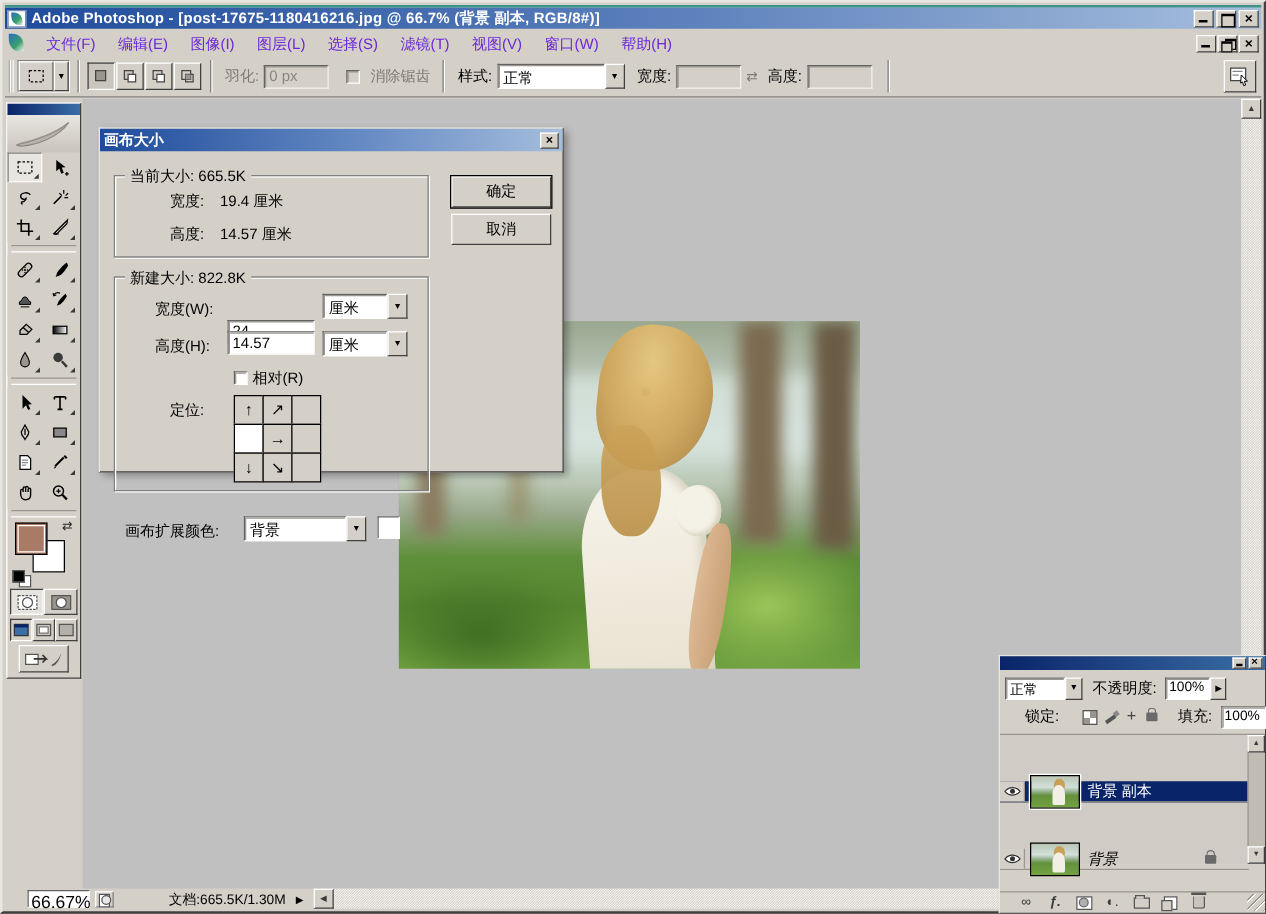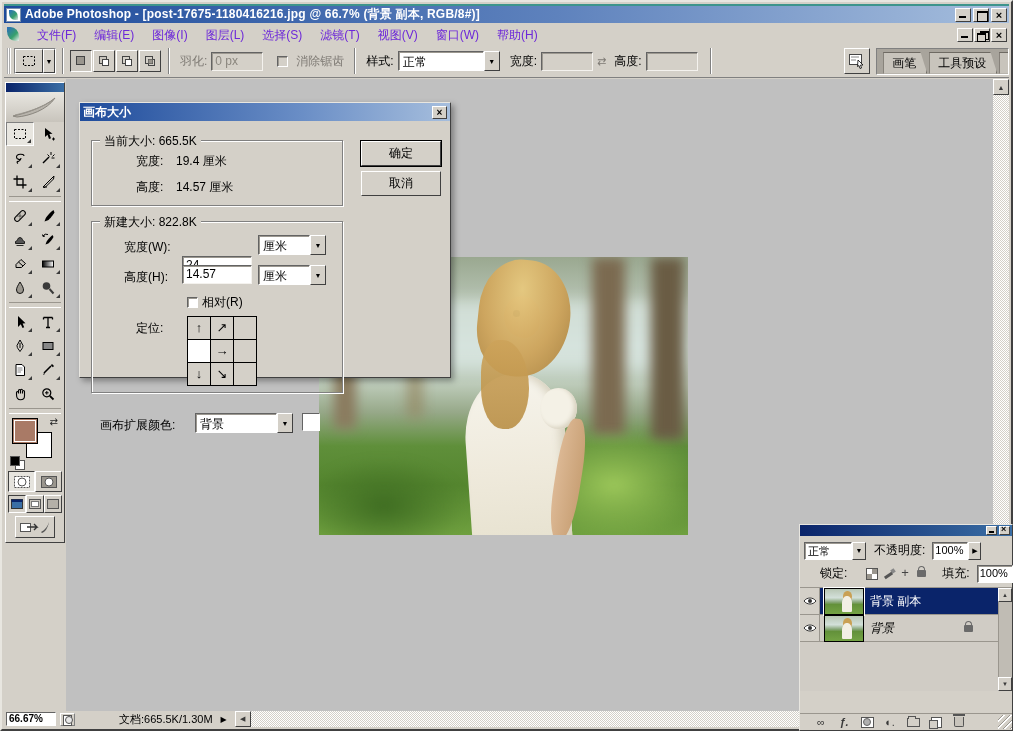--- a/index.html
+++ b/index.html
@@ -279,11 +279,6 @@
           <path d="M10 8 L15 13 L12.5 13 L13.5 16 L12 16.5 L11 13.5 L9.5 14.5 Z" fill="#fff" stroke="#000" stroke-width="0.8"></path>
         </svg>
     </span>
-    <span class="pwell">
-      <span class="ptab">画笔</span>
-      <span class="ptab">工具预设</span>
-      <span class="ptab">图层复合</span>
-    </span>
   </div>
 
   <div class="workspace"></div>

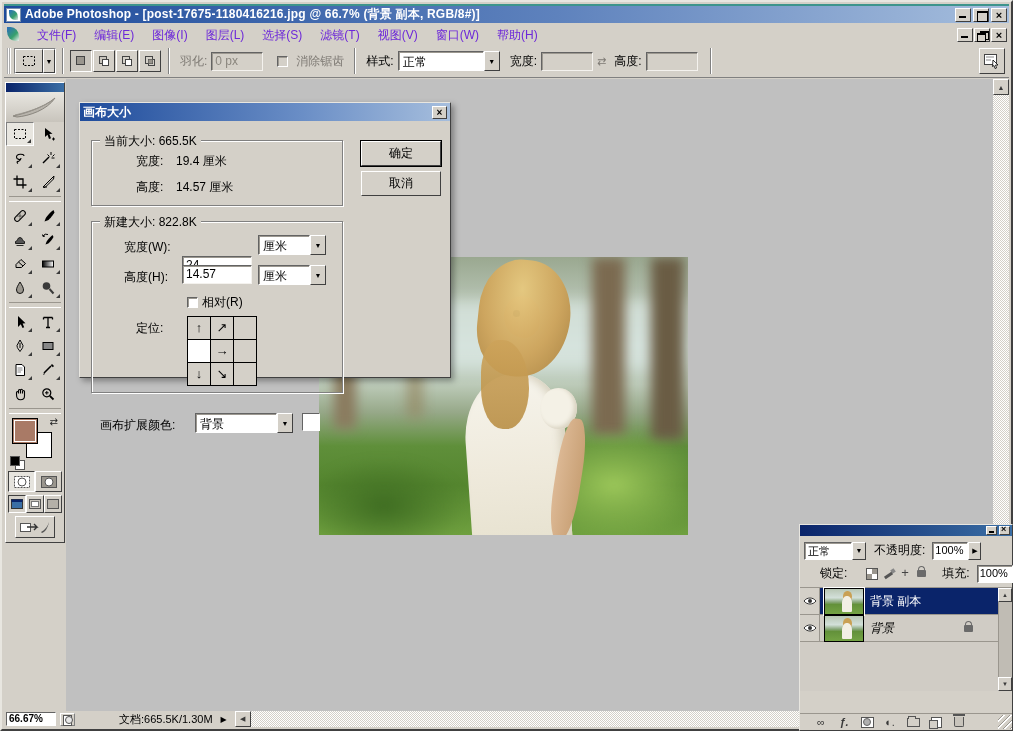--- a/index.html
+++ b/index.html
@@ -155,7 +155,7 @@
   .locksym { width:9px; height:7px; background:#6a6a6a; border-radius:1px; position:relative; display:inline-block; }
   .locksym::before{content:'';position:absolute;left:1px;top:-4px;width:5px;height:5px;border:1.5px solid #6a6a6a;border-bottom:none;border-radius:4px 4px 0 0;}
   .lp-list { position:relative; height:104px; background:#d0ccc5; border-top:1px solid #9a968e; }
-  .lrow { display:flex; align-items:center; height:27px; border-bottom:1px solid #9a968e; position:relative; }
+  .lrow { display:flex; align-items:center; height:17px; border-bottom:1px solid #9a968e; position:relative;margin-top:37px; }
   .lrow.sel { background:#0a246a; color:#fff; }
   .eyecell { width:20px; align-self:stretch; border-right:1px solid #9a968e; display:flex; align-items:center; justify-content:center; background:#d4d0c8; }
   .thumb { width:40px; height:27px; border:1px solid #000; margin:0 6px 0 4px; position:relative; overflow:hidden;

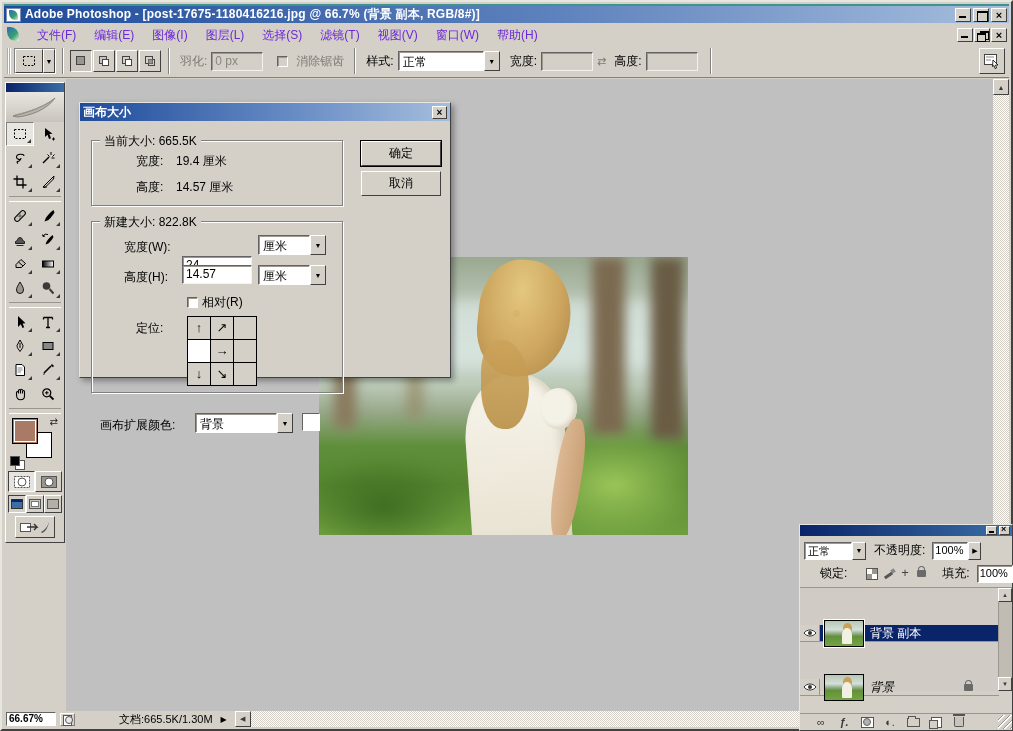--- a/index.html
+++ b/index.html
@@ -96,7 +96,7 @@
   .statusrow { position:absolute; left:2px; right:2px; bottom:2px; height:16px; background:#d4d0c8;
                display:flex; align-items:center; font-size:11px; }
   .zoomfld { width:50px; height:14px; background:#fff; border:1px solid; border-color:#636363 #fff #fff #636363;
-             font-size:10px; padding:0 2px; margin-left:2px;font-weight:bold; }
+             font-size:14px; padding:0 2px; margin-left:18px; }
   .sico { width:15px; height:13px; margin:0 4px; background:#d4d0c8; border:1px solid; border-color:#fff #808080 #808080 #fff; position:relative; }
   .sico::after{content:'';position:absolute;left:2px;top:1px;width:7px;height:9px;background:#fff;border:1px solid #555;}
   .sico::before{content:'';position:absolute;right:1px;bottom:1px;width:6px;height:6px;border:1px solid #555;border-radius:50%;background:#e8e8e8;z-index:2;}

